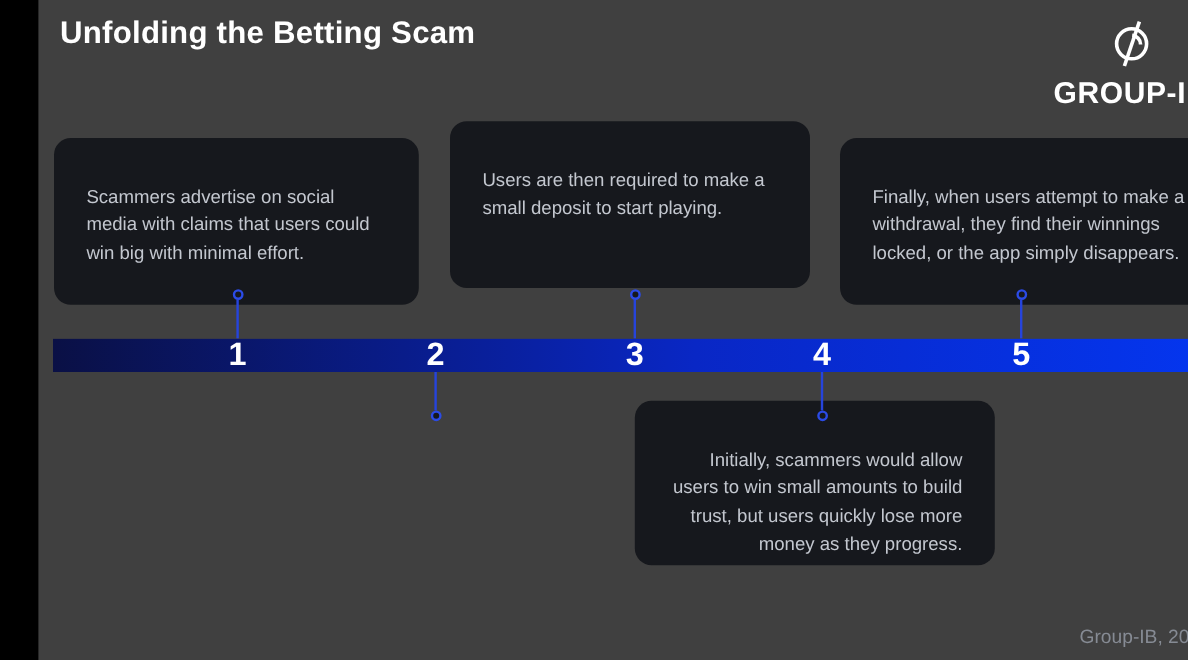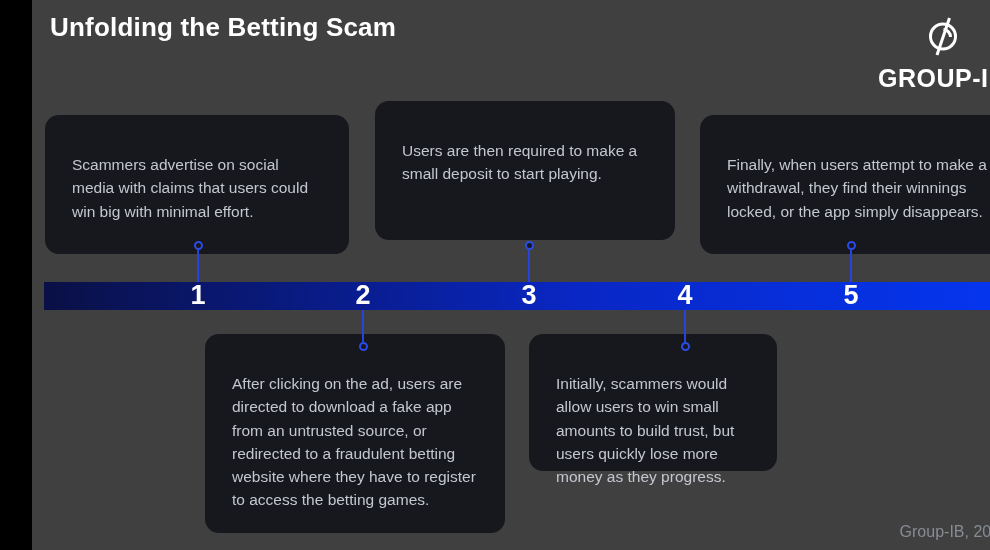--- a/index.html
+++ b/index.html
@@ -137,9 +137,6 @@
   <div class="card card-5">
     <span>Finally, when users attempt to make a withdrawal, they find their winnings locked, or the app simply disappears.</span>
   </div>
-  <div class="card card-2">
-    <span>After clicking on the ad, users are directed to download a fake app from an untrusted source, or redirected to a fraudulent betting website where they have to register to access the betting games.</span>
-  </div>
   <div class="card card-4">
     <span>Initially, scammers would allow users to win small amounts to build trust, but users quickly lose more money as they progress.</span>
   </div>

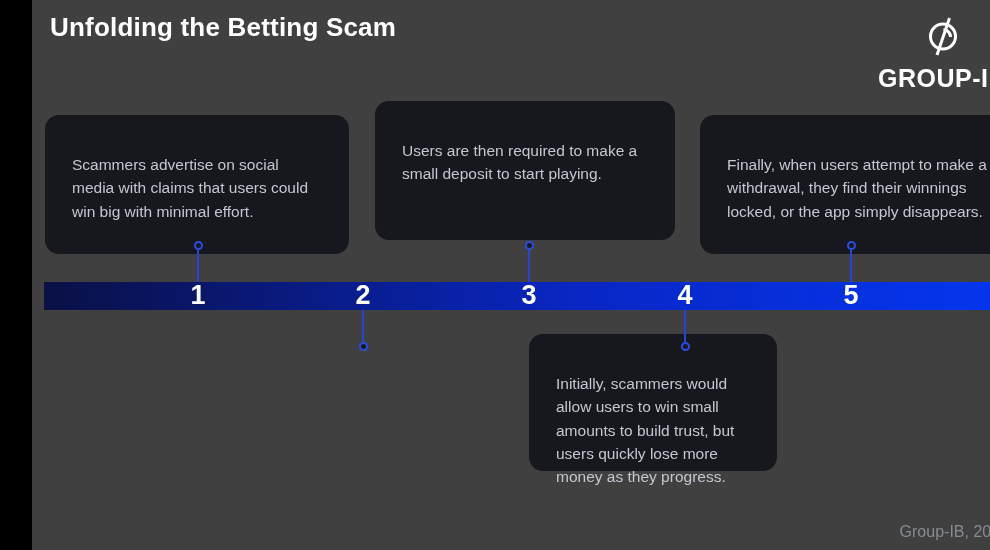--- a/index.html
+++ b/index.html
@@ -50,7 +50,7 @@
   .card-3 { left: 343px; top: 101px; width: 300px; height: 139px; }
   .card-5 { left: 668px; top: 115px; width: 327px; height: 139px; }
   .card-2 { left: 173px; top: 334px; width: 300px; height: 199px; }
-  .card-4 { left: 497px; top: 334px; width: 248px; height: 137px; }
+  .card-4 { left: 497px; top: 334px; width: 300px; height: 137px; text-align: right; }
 
   .bar {
     position: absolute;

